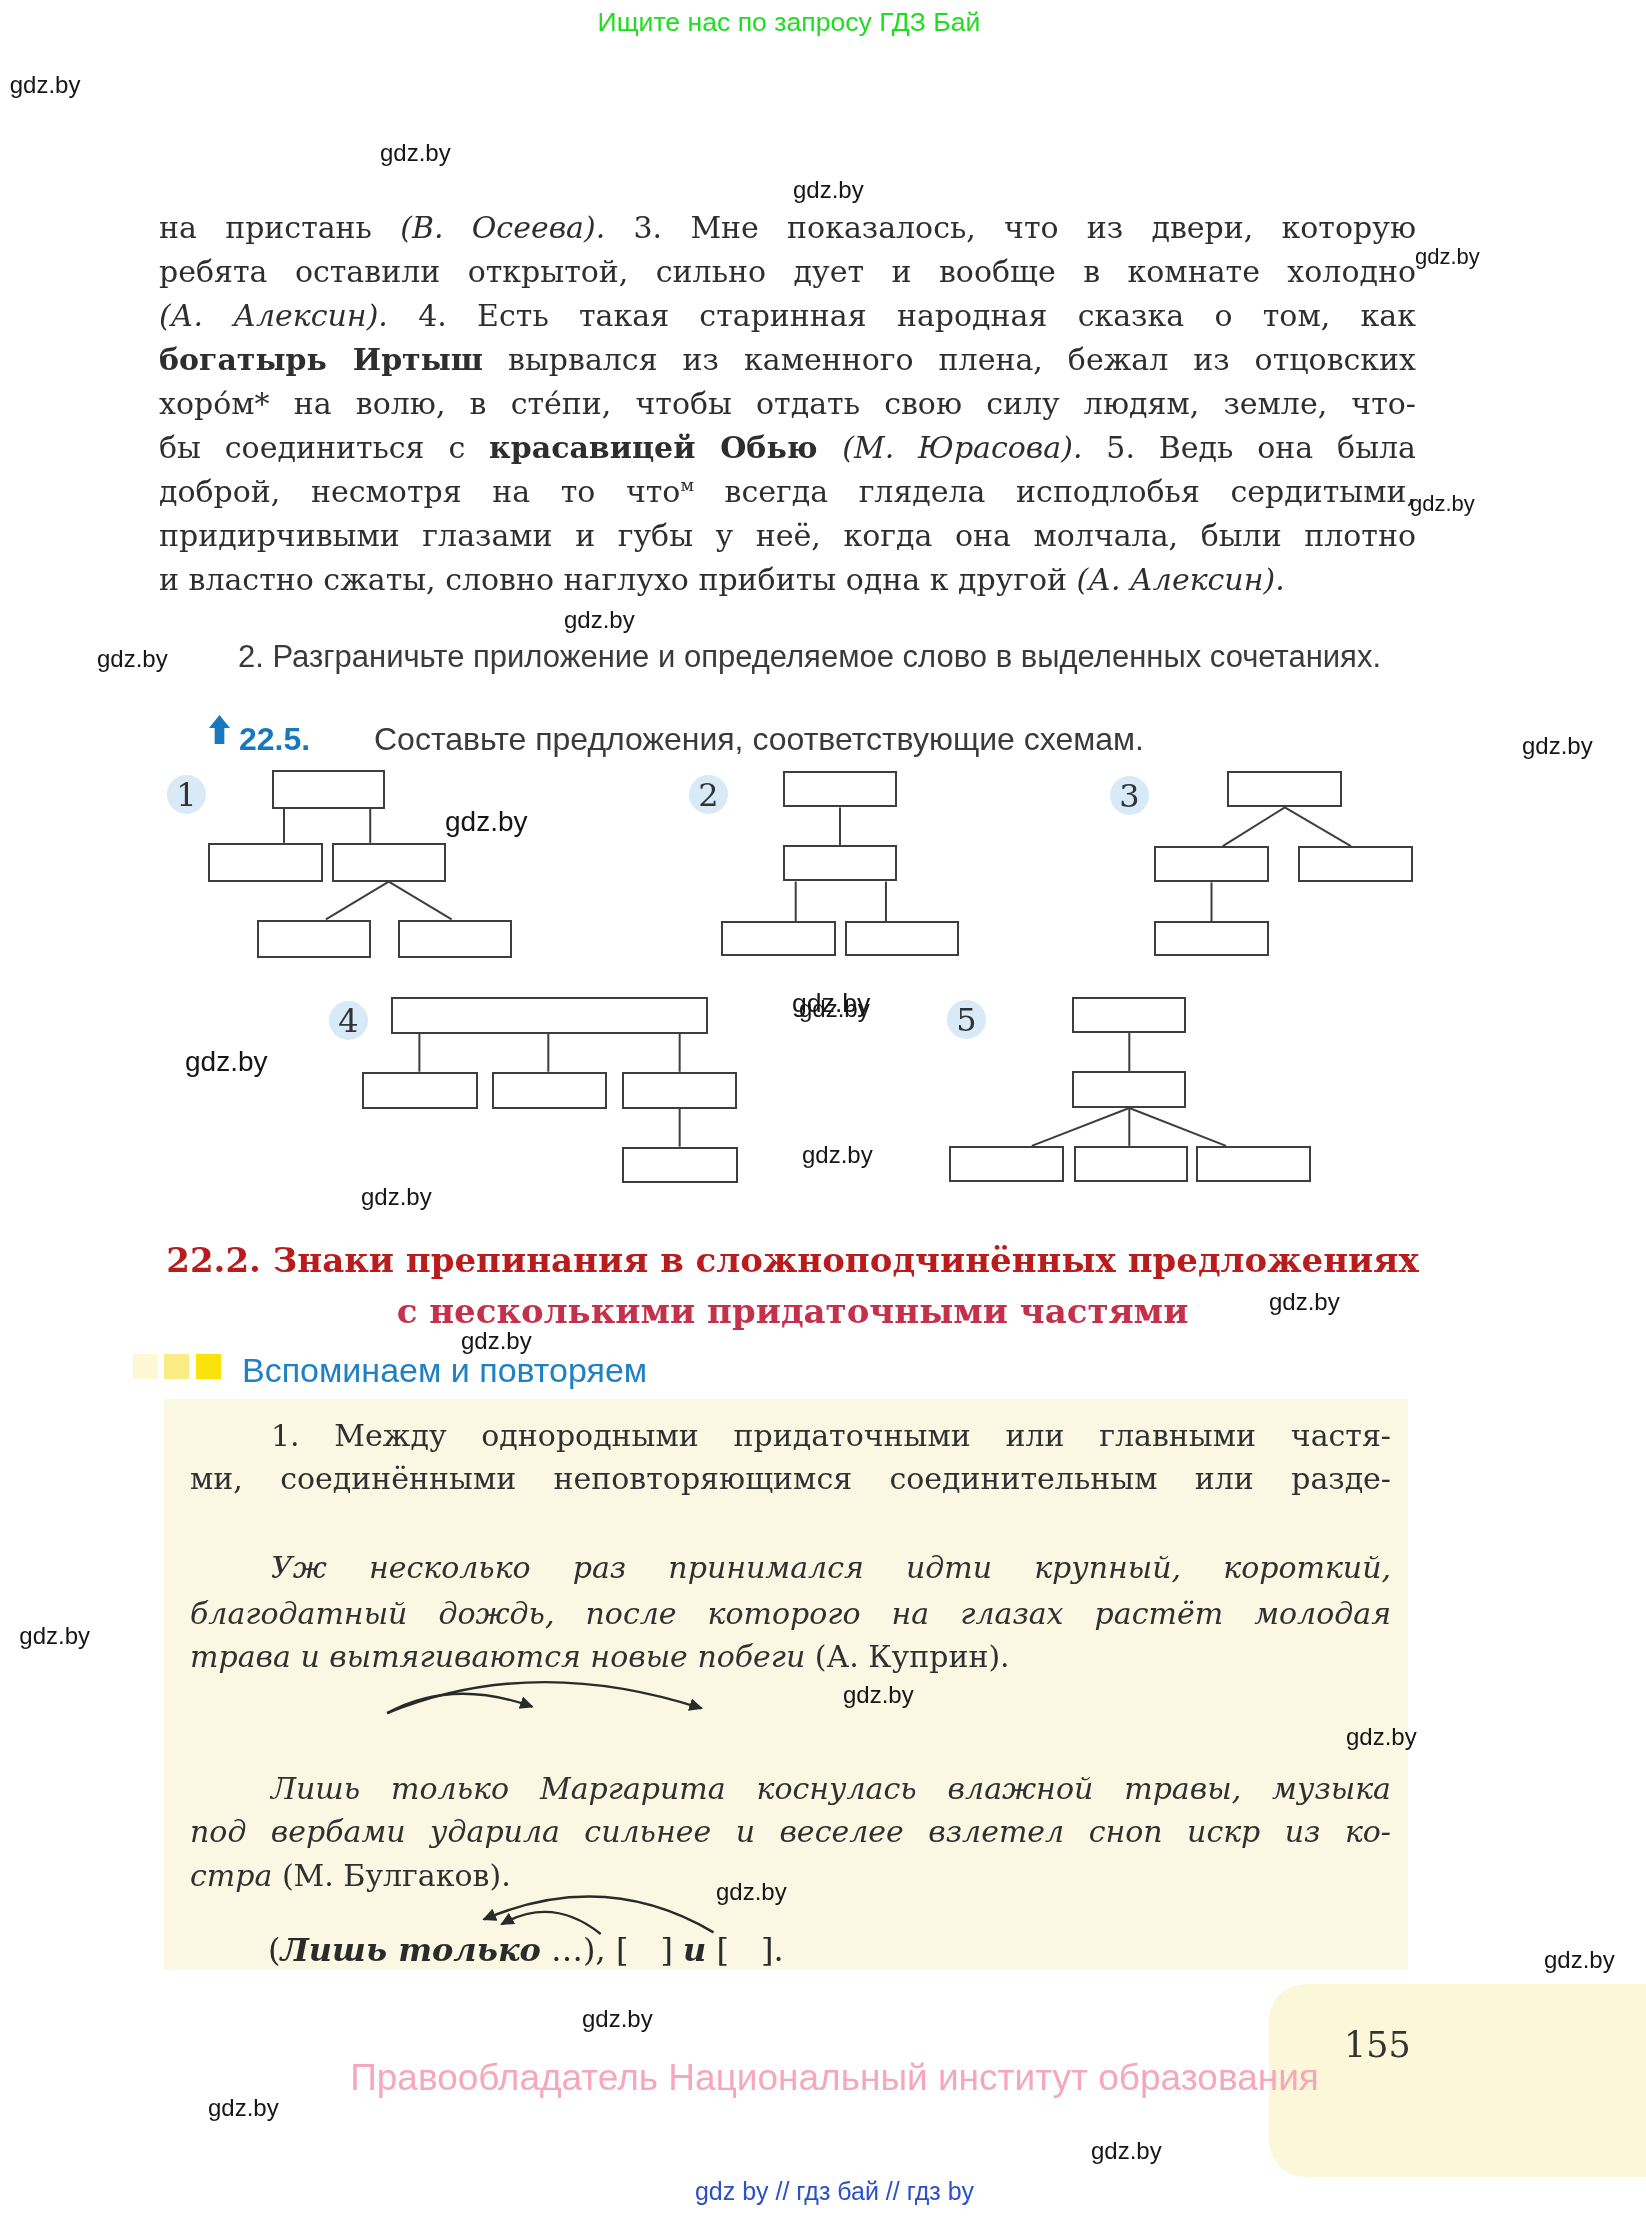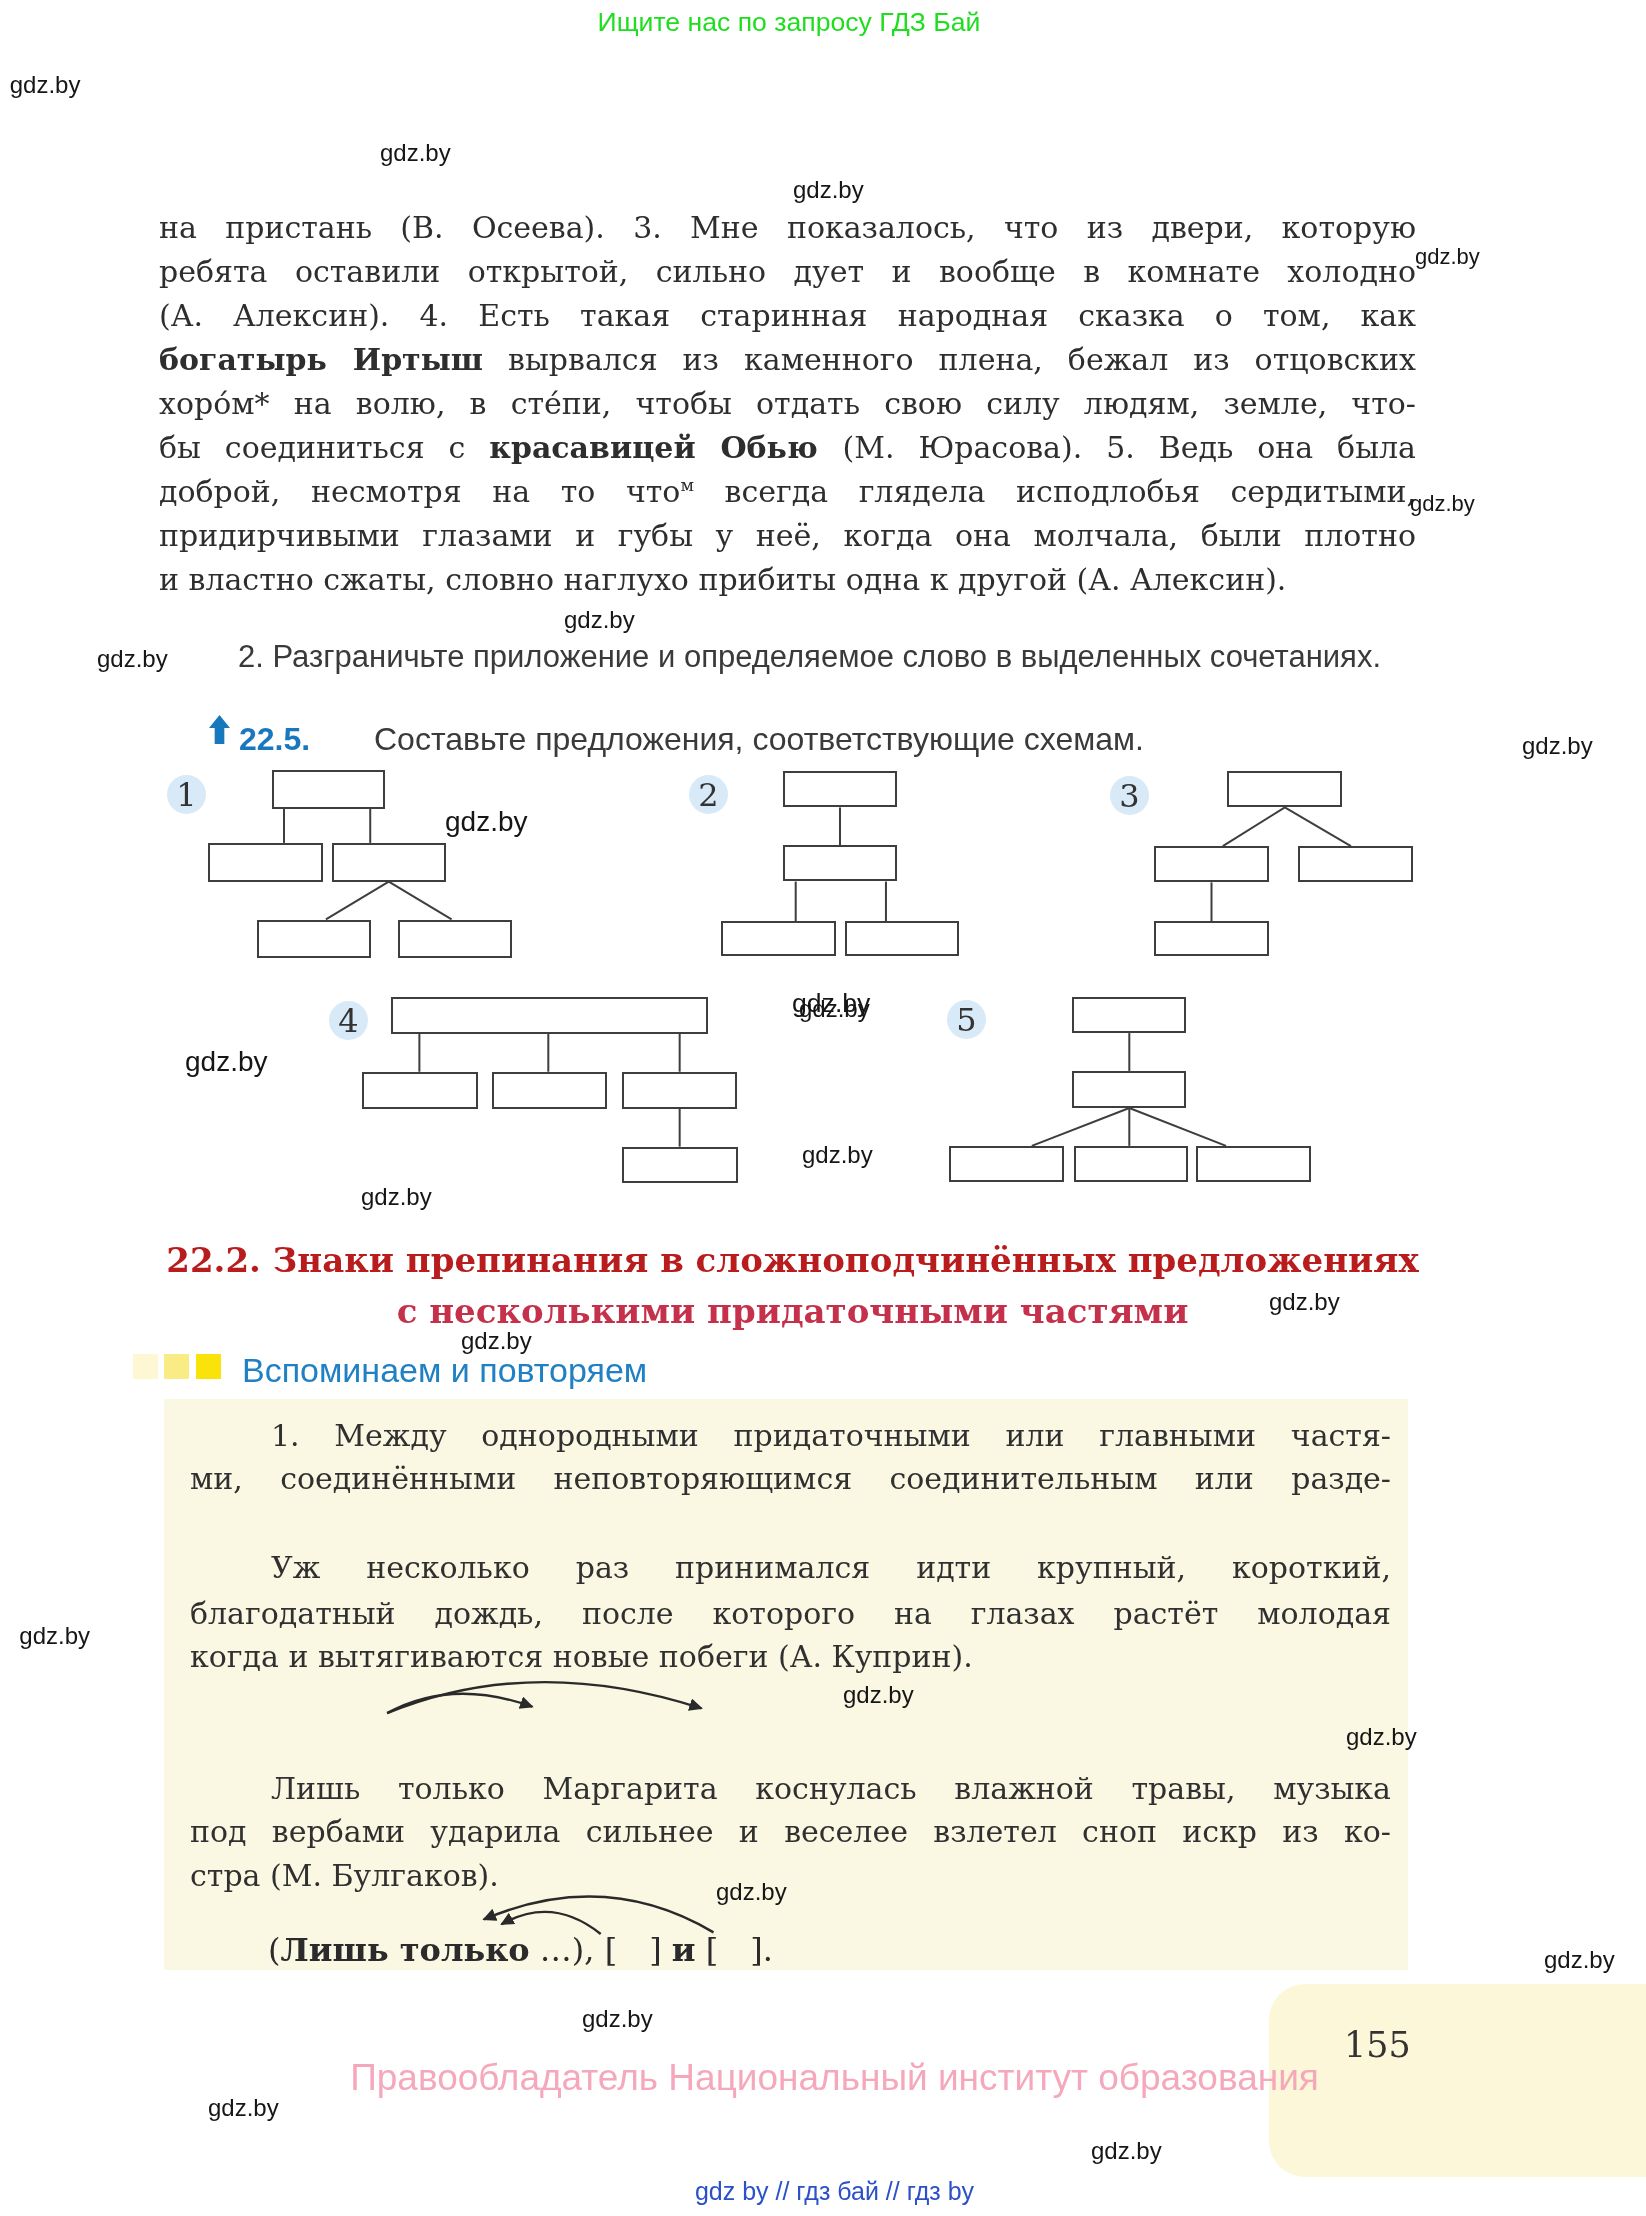--- a/index.html
+++ b/index.html
@@ -16,7 +16,7 @@
   .pline{height:44px;line-height:44px;text-align:justify;white-space:normal;}
   .pline.just{text-align-last:justify;}
   .b{font-weight:bold;}
-  .i{}
+  .i{font-style:italic;}
   .sup{vertical-align:super;font-size:0.58em;line-height:0;}
   
   .task2{left:238px;top:637px;width:1257px;font:400 31px/39px "Liberation Sans",sans-serif;color:#3a3a3a;}

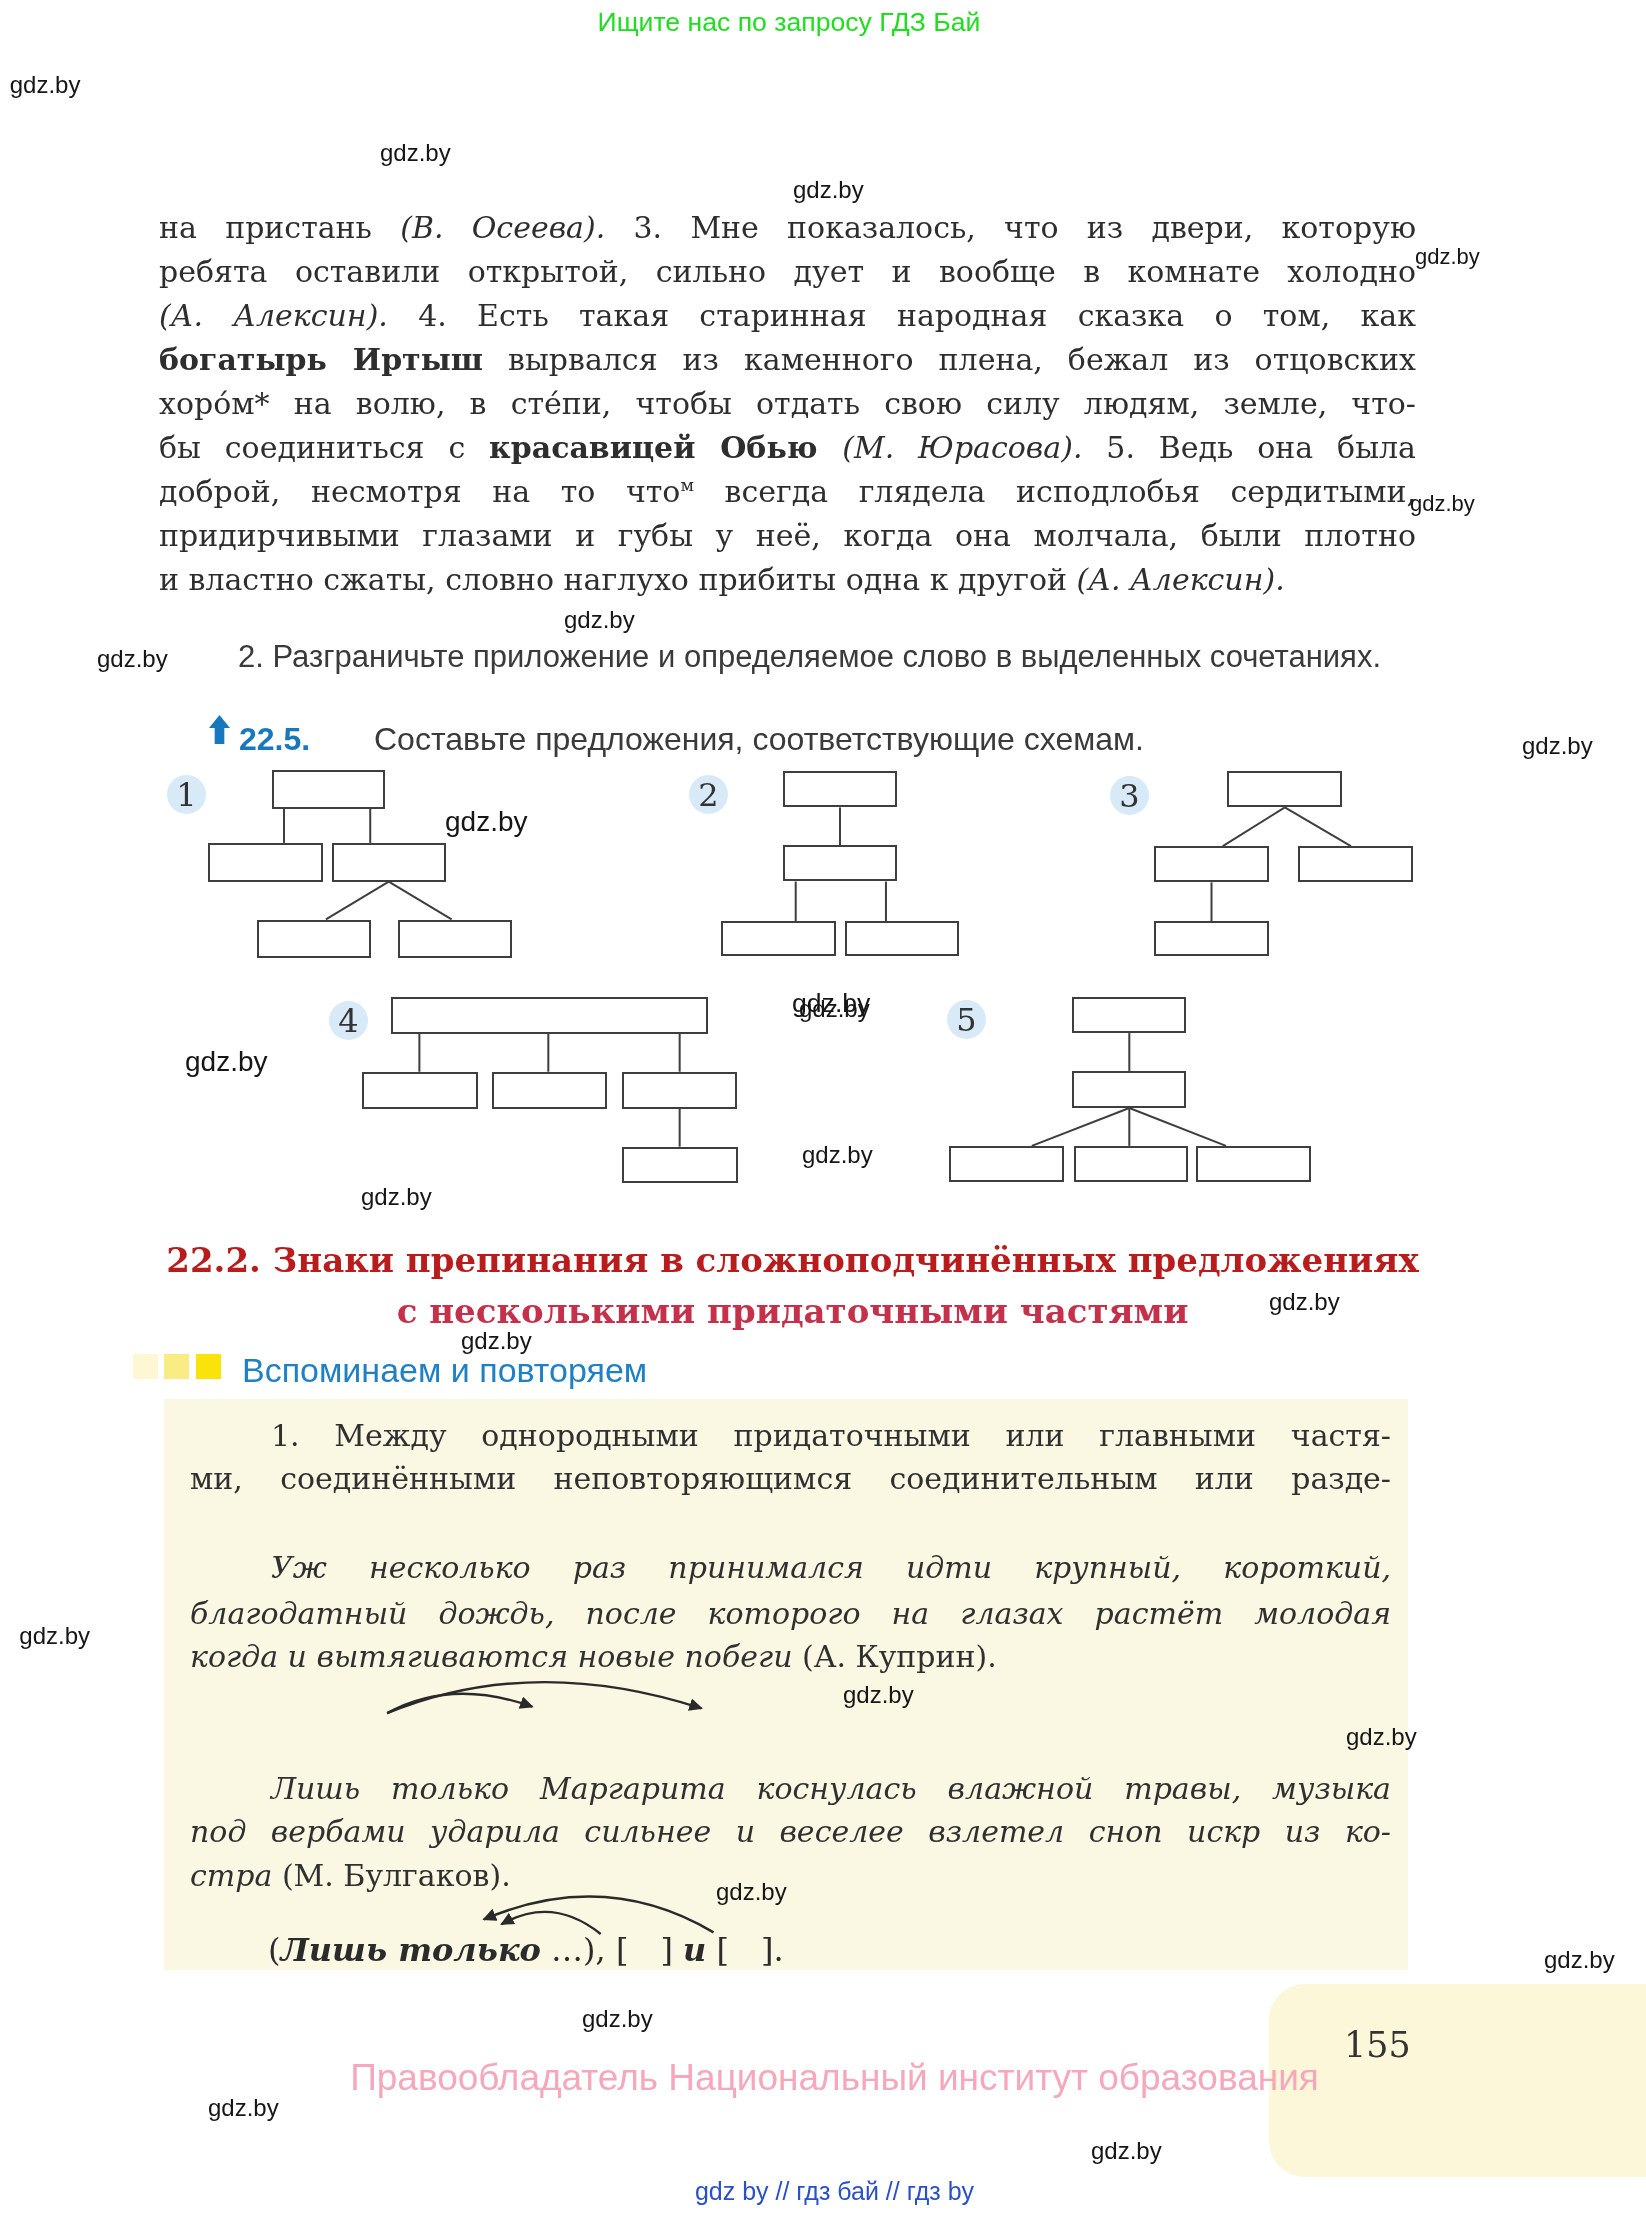--- a/index.html
+++ b/index.html
@@ -162,7 +162,7 @@
   <div class="rline just" style="top:1460px;"><span>ми, соединёнными неповторяющимся соединительным или разде-</span></div>
   <div class="rline just" style="top:1549px;text-indent:81px;"><span class="i">Уж несколько раз принимался идти крупный, короткий,</span></div>
   <div class="rline just" style="top:1595px;"><span class="i">благодатный дождь, после которого на глазах растёт молодая</span></div>
-  <div class="rline" style="top:1638px;"><span class="i">когда и вытягиваются новые побеги </span><span>(А. Куприн).</span></div>
+  <div class="rline" style="top:1638px;"><span class="i">трава и вытягиваются новые побеги </span><span>(А. Куприн).</span></div>
   <div class="rline just" style="top:1770px;text-indent:81px;"><span class="i">Лишь только Маргарита коснулась влажной травы, музыка</span></div>
   <div class="rline just" style="top:1813px;"><span class="i">под вербами ударила сильнее и веселее взлетел сноп искр из ко-</span></div>
   <div class="rline" style="top:1857px;"><span class="i">стра </span><span>(М. Булгаков).</span></div>

